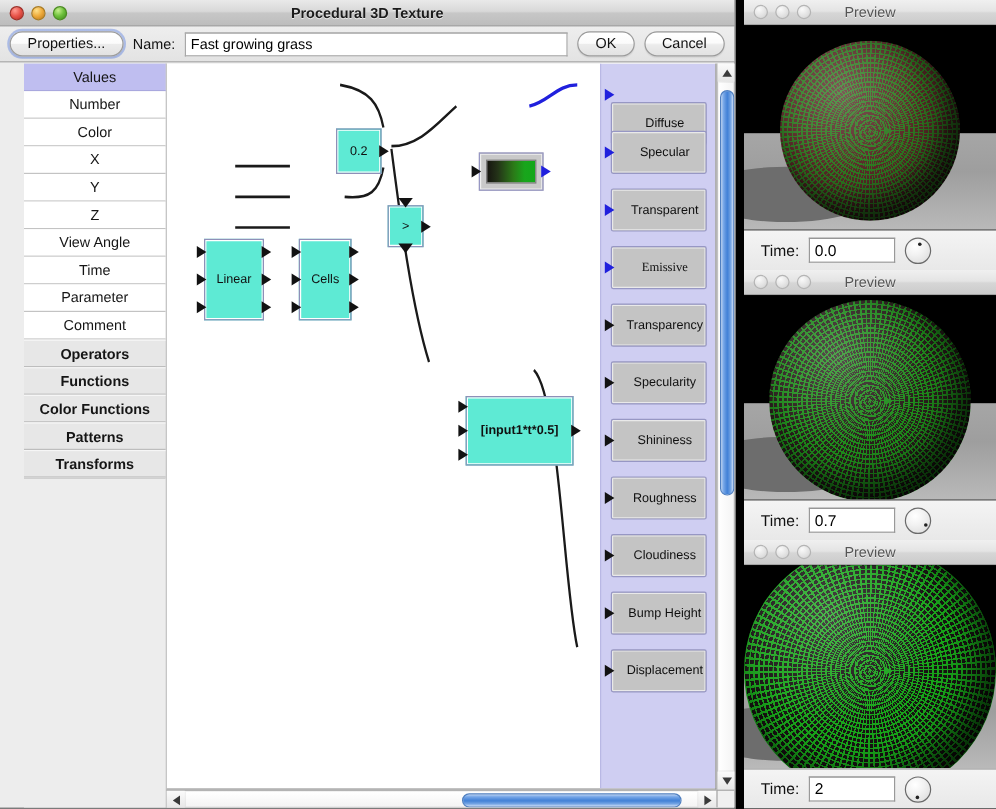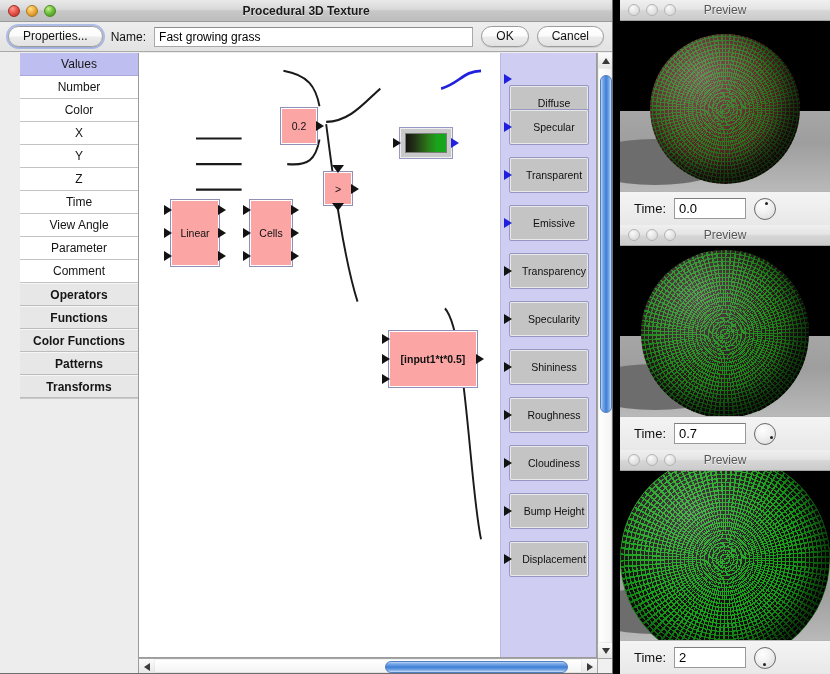--- a/index.html
+++ b/index.html
@@ -104,7 +104,7 @@
   
   .node {
     position: absolute;
-    background: #fca5a5;
+    background: #5eead4;
     border: 1px solid #8f8fb8;
     box-shadow: inset 0 0 0 1px #ffffff;
     font-size: 10.5px; color: #101010;

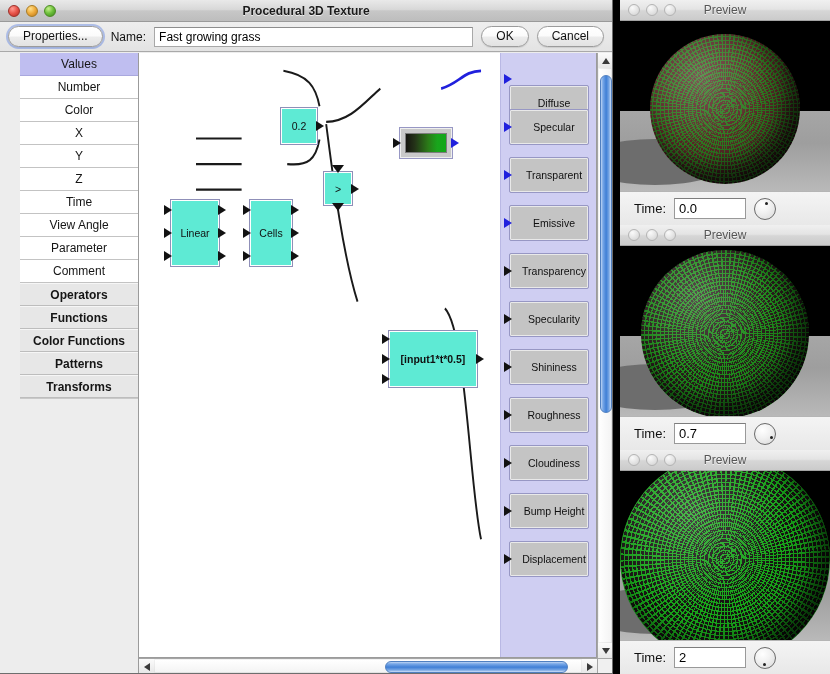--- a/index.html
+++ b/index.html
@@ -234,8 +234,8 @@
             <div class="side-item">X</div>
             <div class="side-item">Y</div>
             <div class="side-item">Z</div>
+            <div class="side-item">View Angle</div>
             <div class="side-item">Time</div>
-            <div class="side-item">View Angle</div>
             <div class="side-item">Parameter</div>
             <div class="side-item">Comment</div>
             <div class="side-item group">Operators</div>

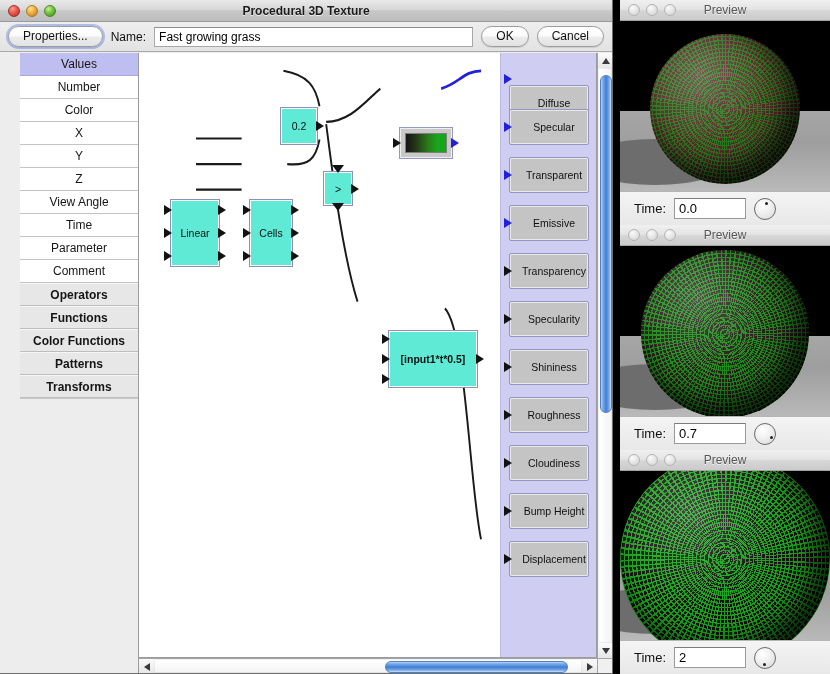--- a/index.html
+++ b/index.html
@@ -327,7 +327,7 @@
                   <span>Transparent</span>
                 </div>
                 <div class="port left blue" style="left: 3px; top: 117px; position: absolute;"></div>
-                <div class="node out" style="position: absolute; left: 8px; top: 152px; width: 80px; height: 36px;">
+                <div class="node out" style="position: absolute; left: 8px; top: 152px; width: 80px; height: 36px; font-family: Liberation Serif, serif;">
                   <span>Emissive</span>
                 </div>
                 <div class="port left blue" style="left: 3px; top: 165px; position: absolute;"></div>

